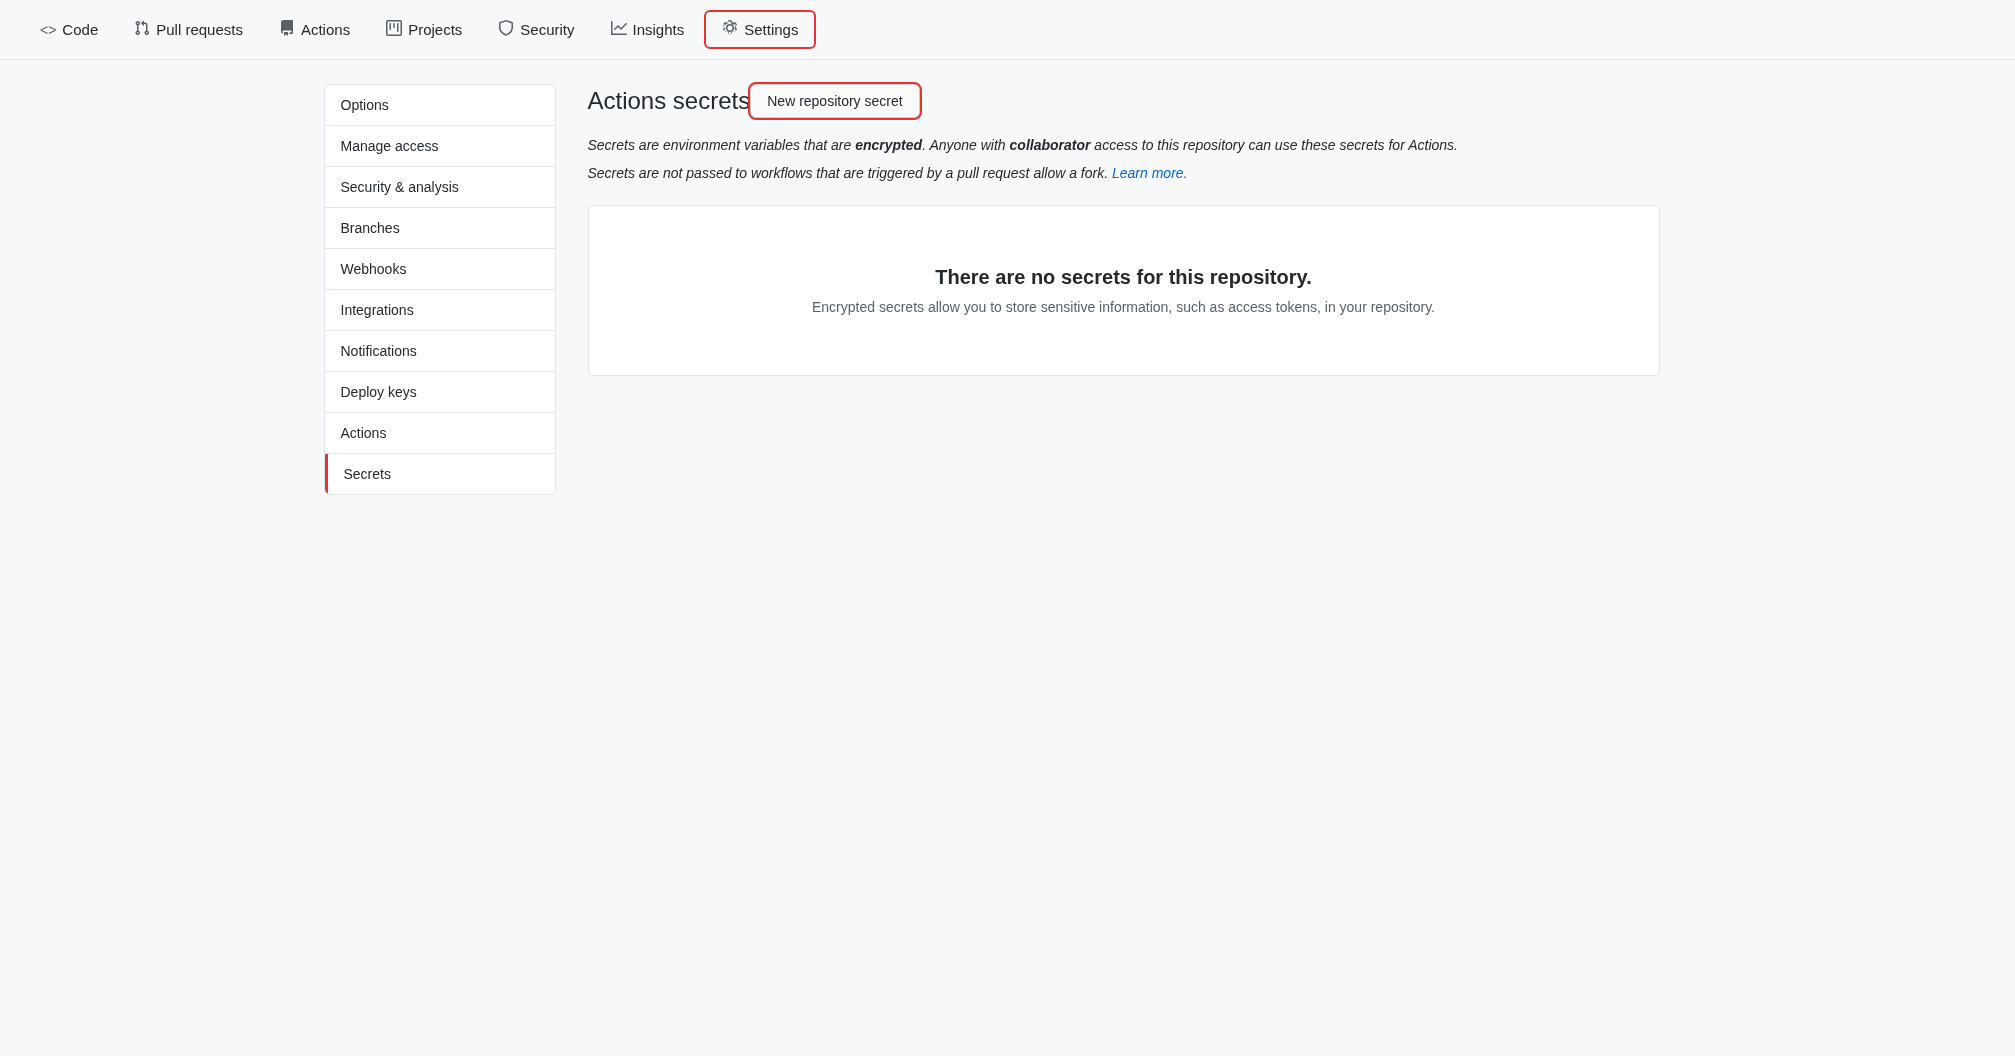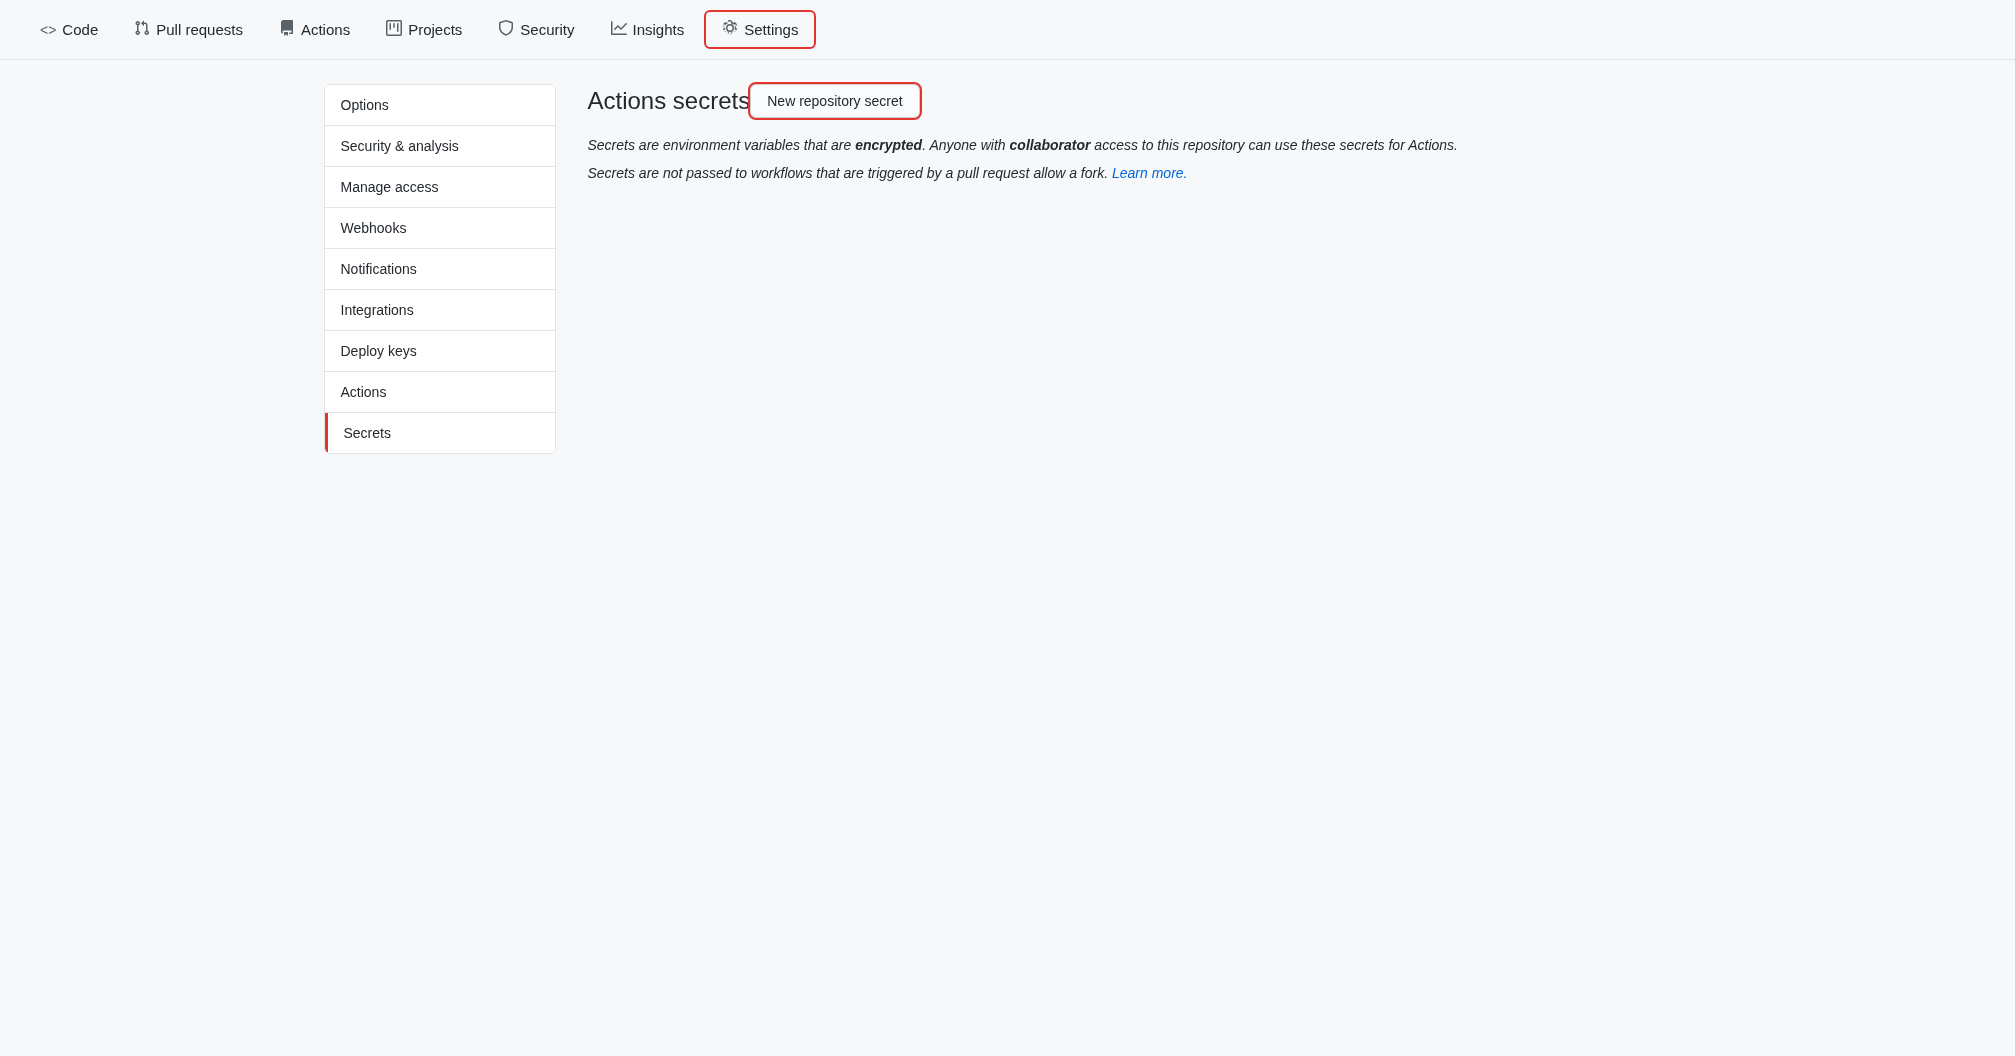--- a/index.html
+++ b/index.html
@@ -209,10 +209,10 @@
       <span>Options</span>
     </a>
     <a class="sidebar-item">
+      <span>Manage access</span>
+    </a>
+    <a class="sidebar-item">
       <span>Security &amp; analysis</span>
-    </a>
-    <a class="sidebar-item">
-      <span>Manage access</span>
     </a>
     <a class="sidebar-item">
       <span>Webhooks</span>

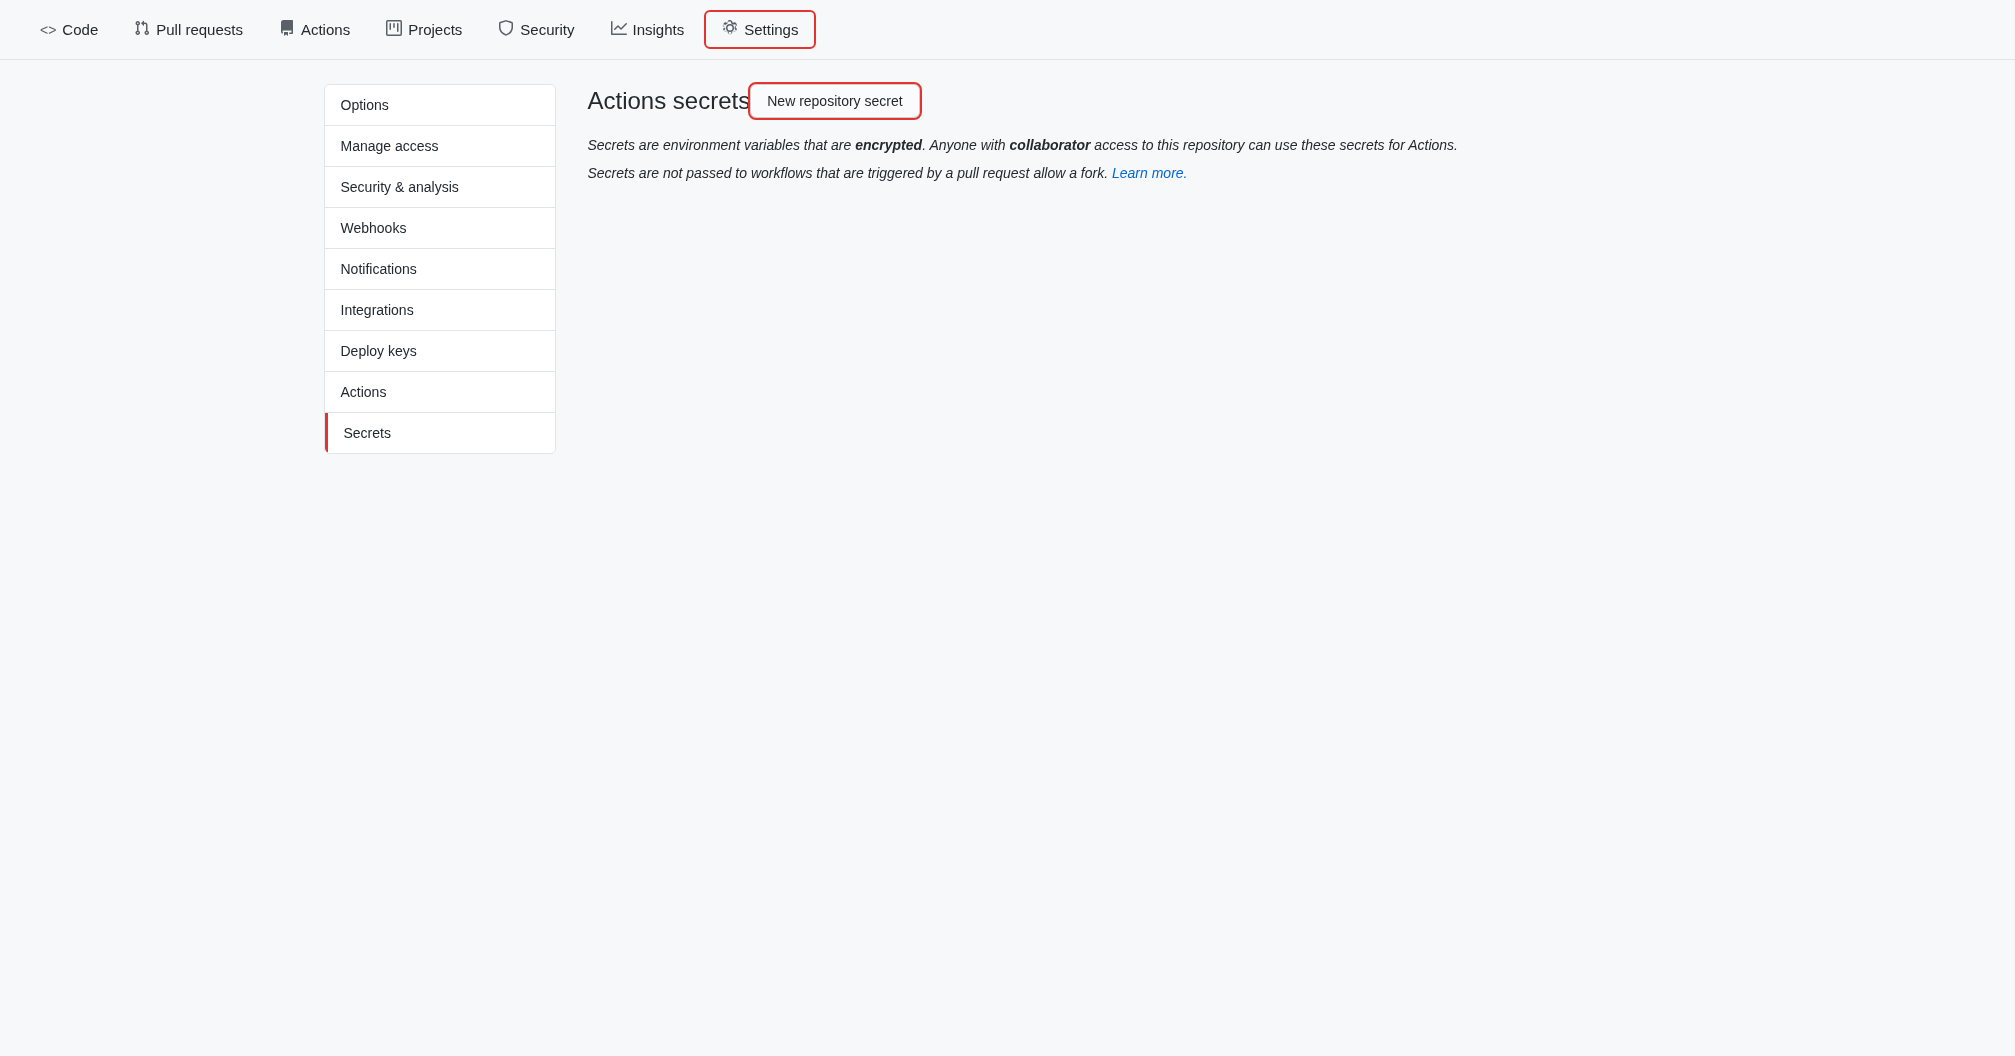--- a/index.html
+++ b/index.html
@@ -213,6 +213,9 @@
     </a>
     <a class="sidebar-item">
       <span>Security &amp; analysis</span>
+    </a>
+    <a class="sidebar-item">
+      <span>Branches</span>
     </a>
     <a class="sidebar-item">
       <span>Webhooks</span>

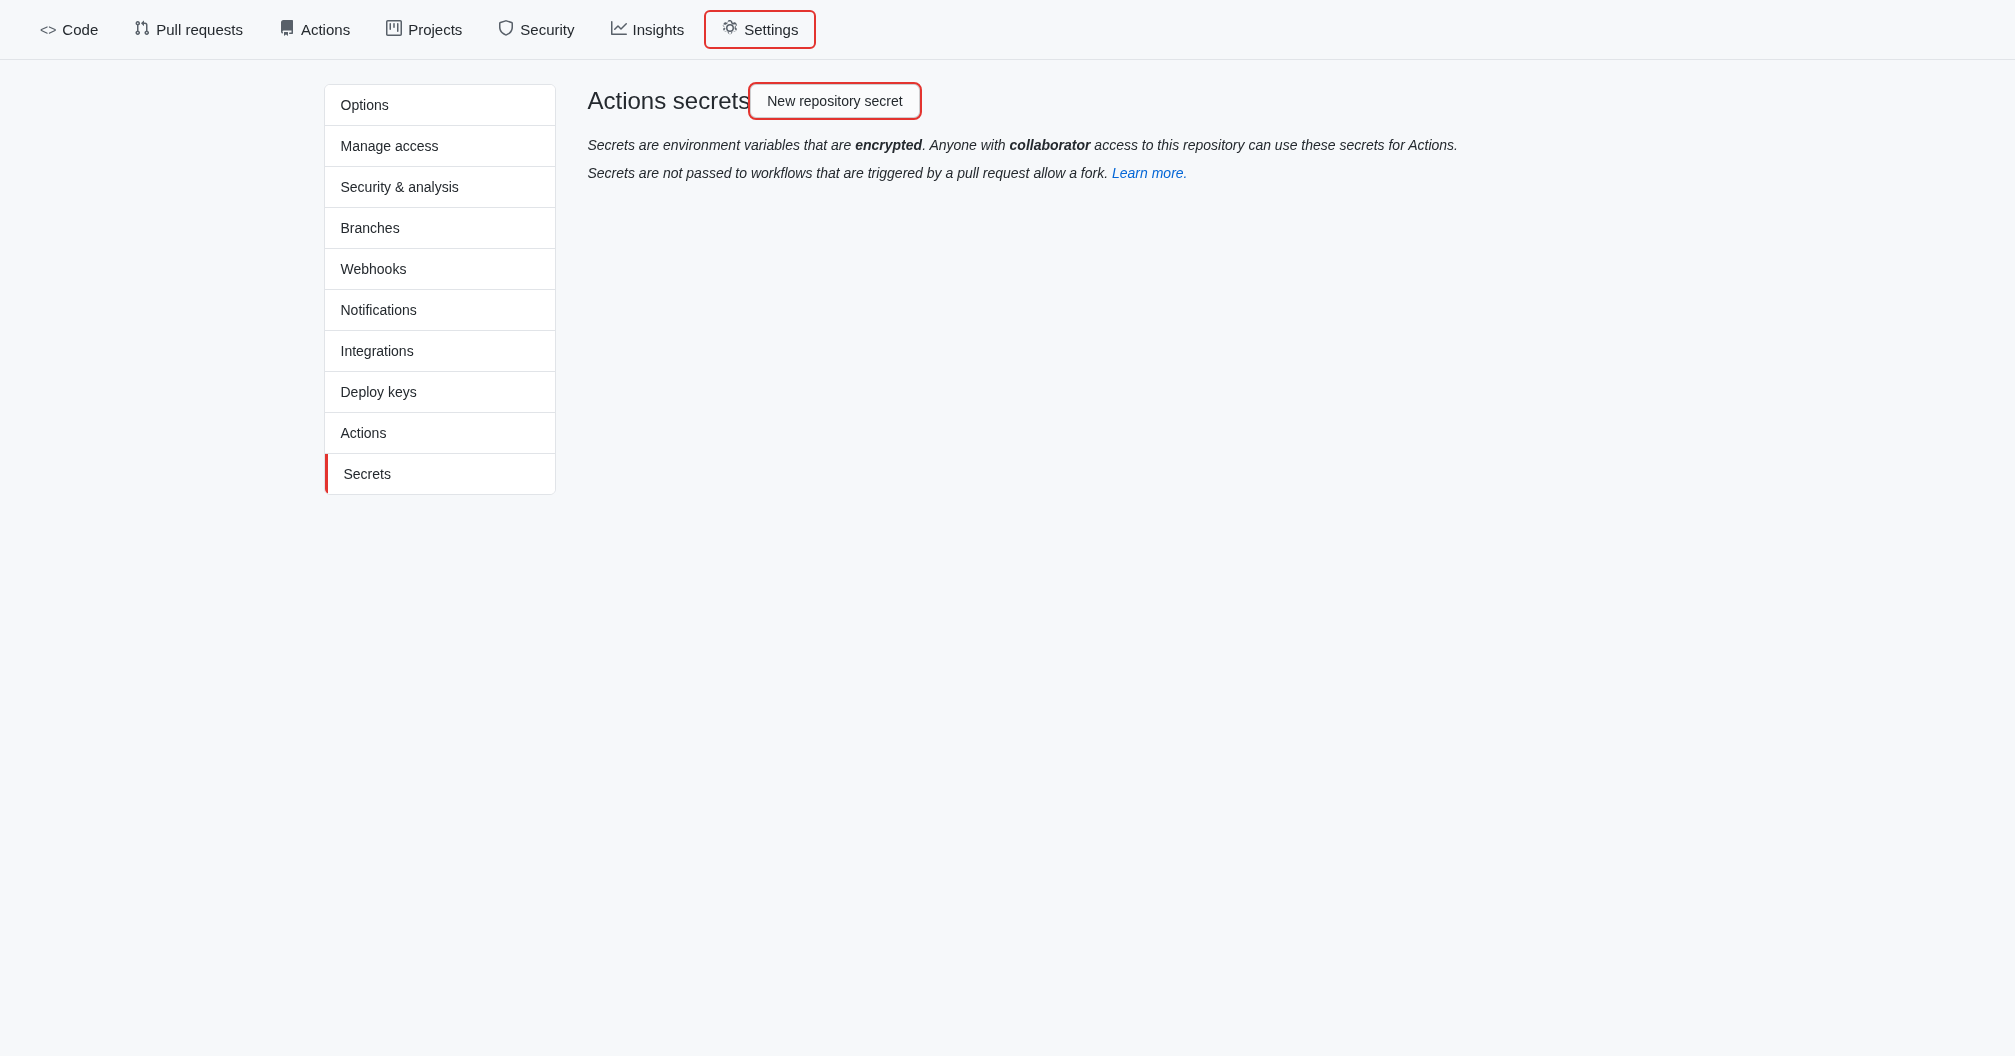--- a/index.html
+++ b/index.html
@@ -253,6 +253,10 @@
       </p>
     </div>
 
+    <div class="empty-box">
+      <div class="empty-box-title">There are no secrets for this repository.</div>
+      <div class="empty-box-desc">Encrypted secrets allow you to store sensitive information, such as access tokens, in your repository.</div>
+    </div>
   </main>
 </div>
 

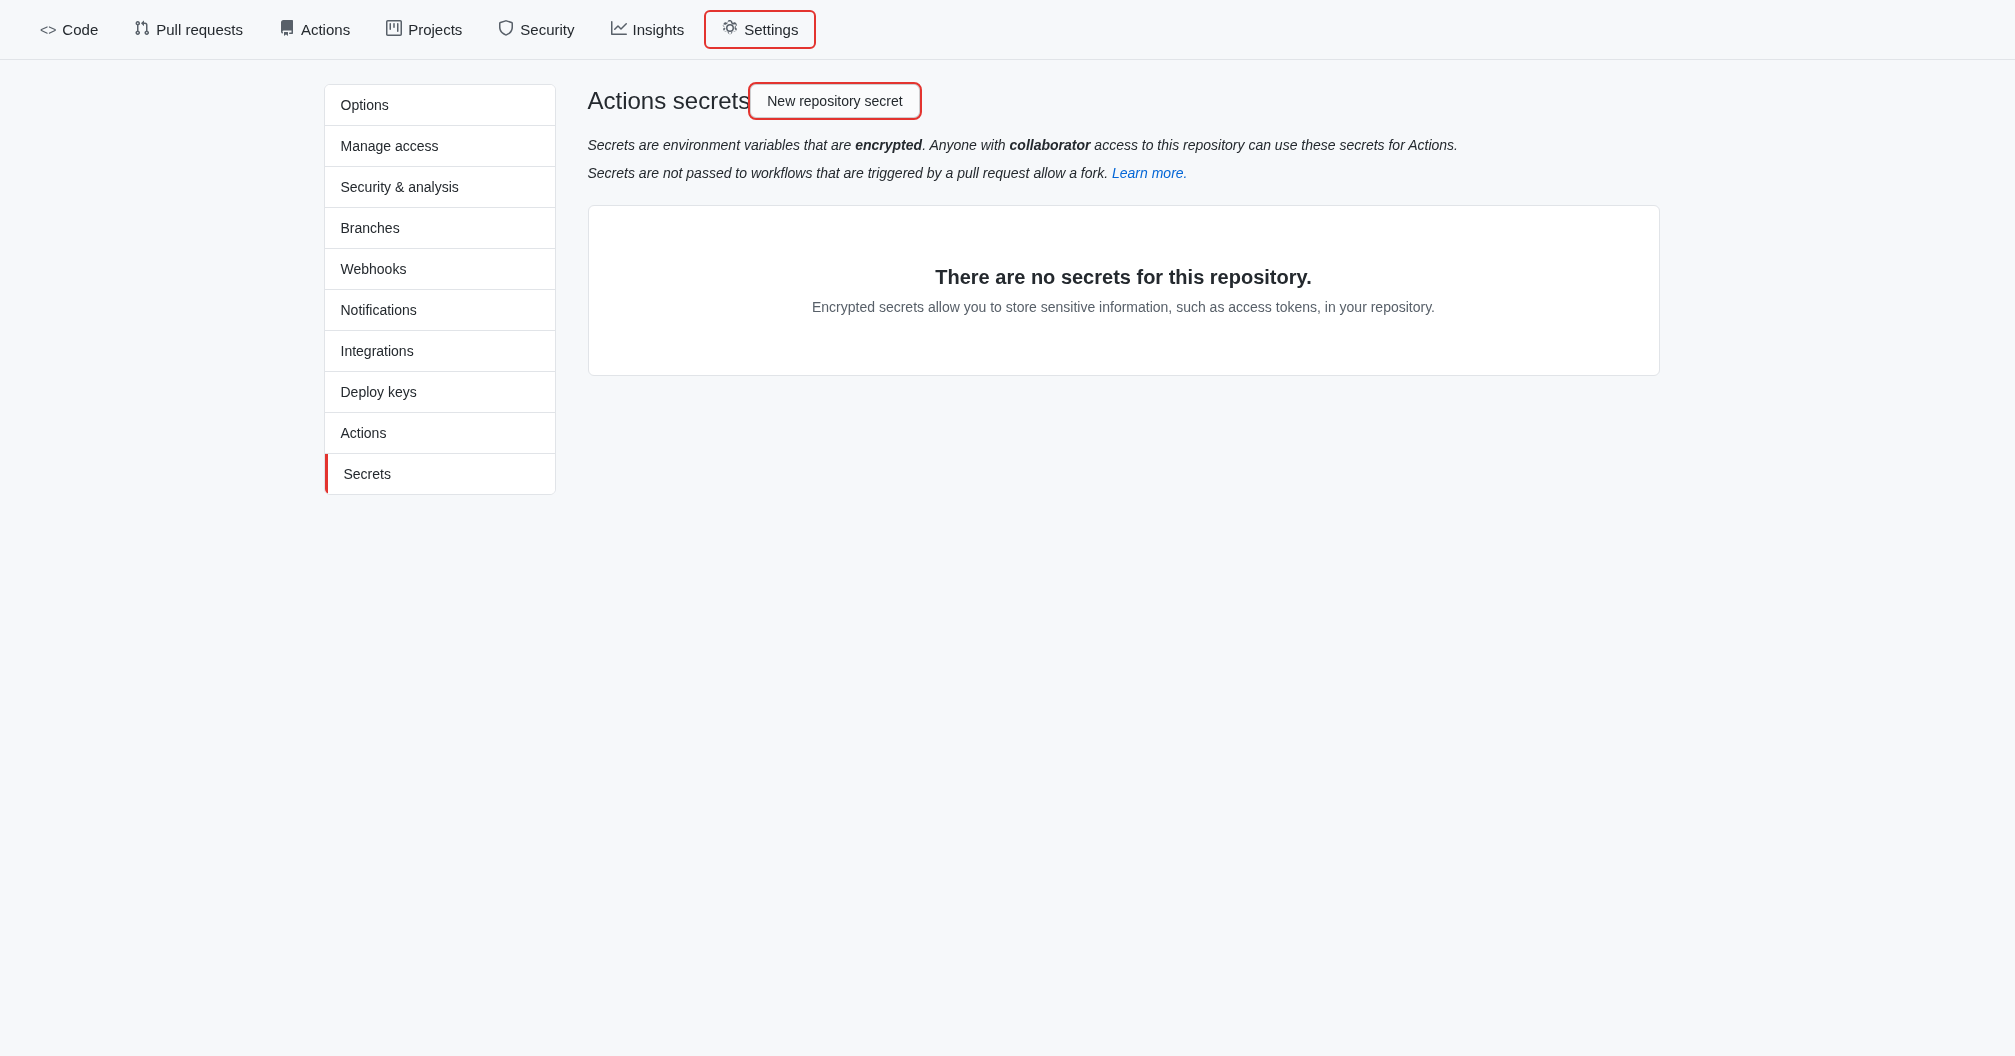--- a/index.html
+++ b/index.html
@@ -221,10 +221,10 @@
       <span>Webhooks</span>
     </a>
     <a class="sidebar-item">
+      <span>Integrations</span>
+    </a>
+    <a class="sidebar-item">
       <span>Notifications</span>
-    </a>
-    <a class="sidebar-item">
-      <span>Integrations</span>
     </a>
     <a class="sidebar-item">
       <span>Deploy keys</span>

